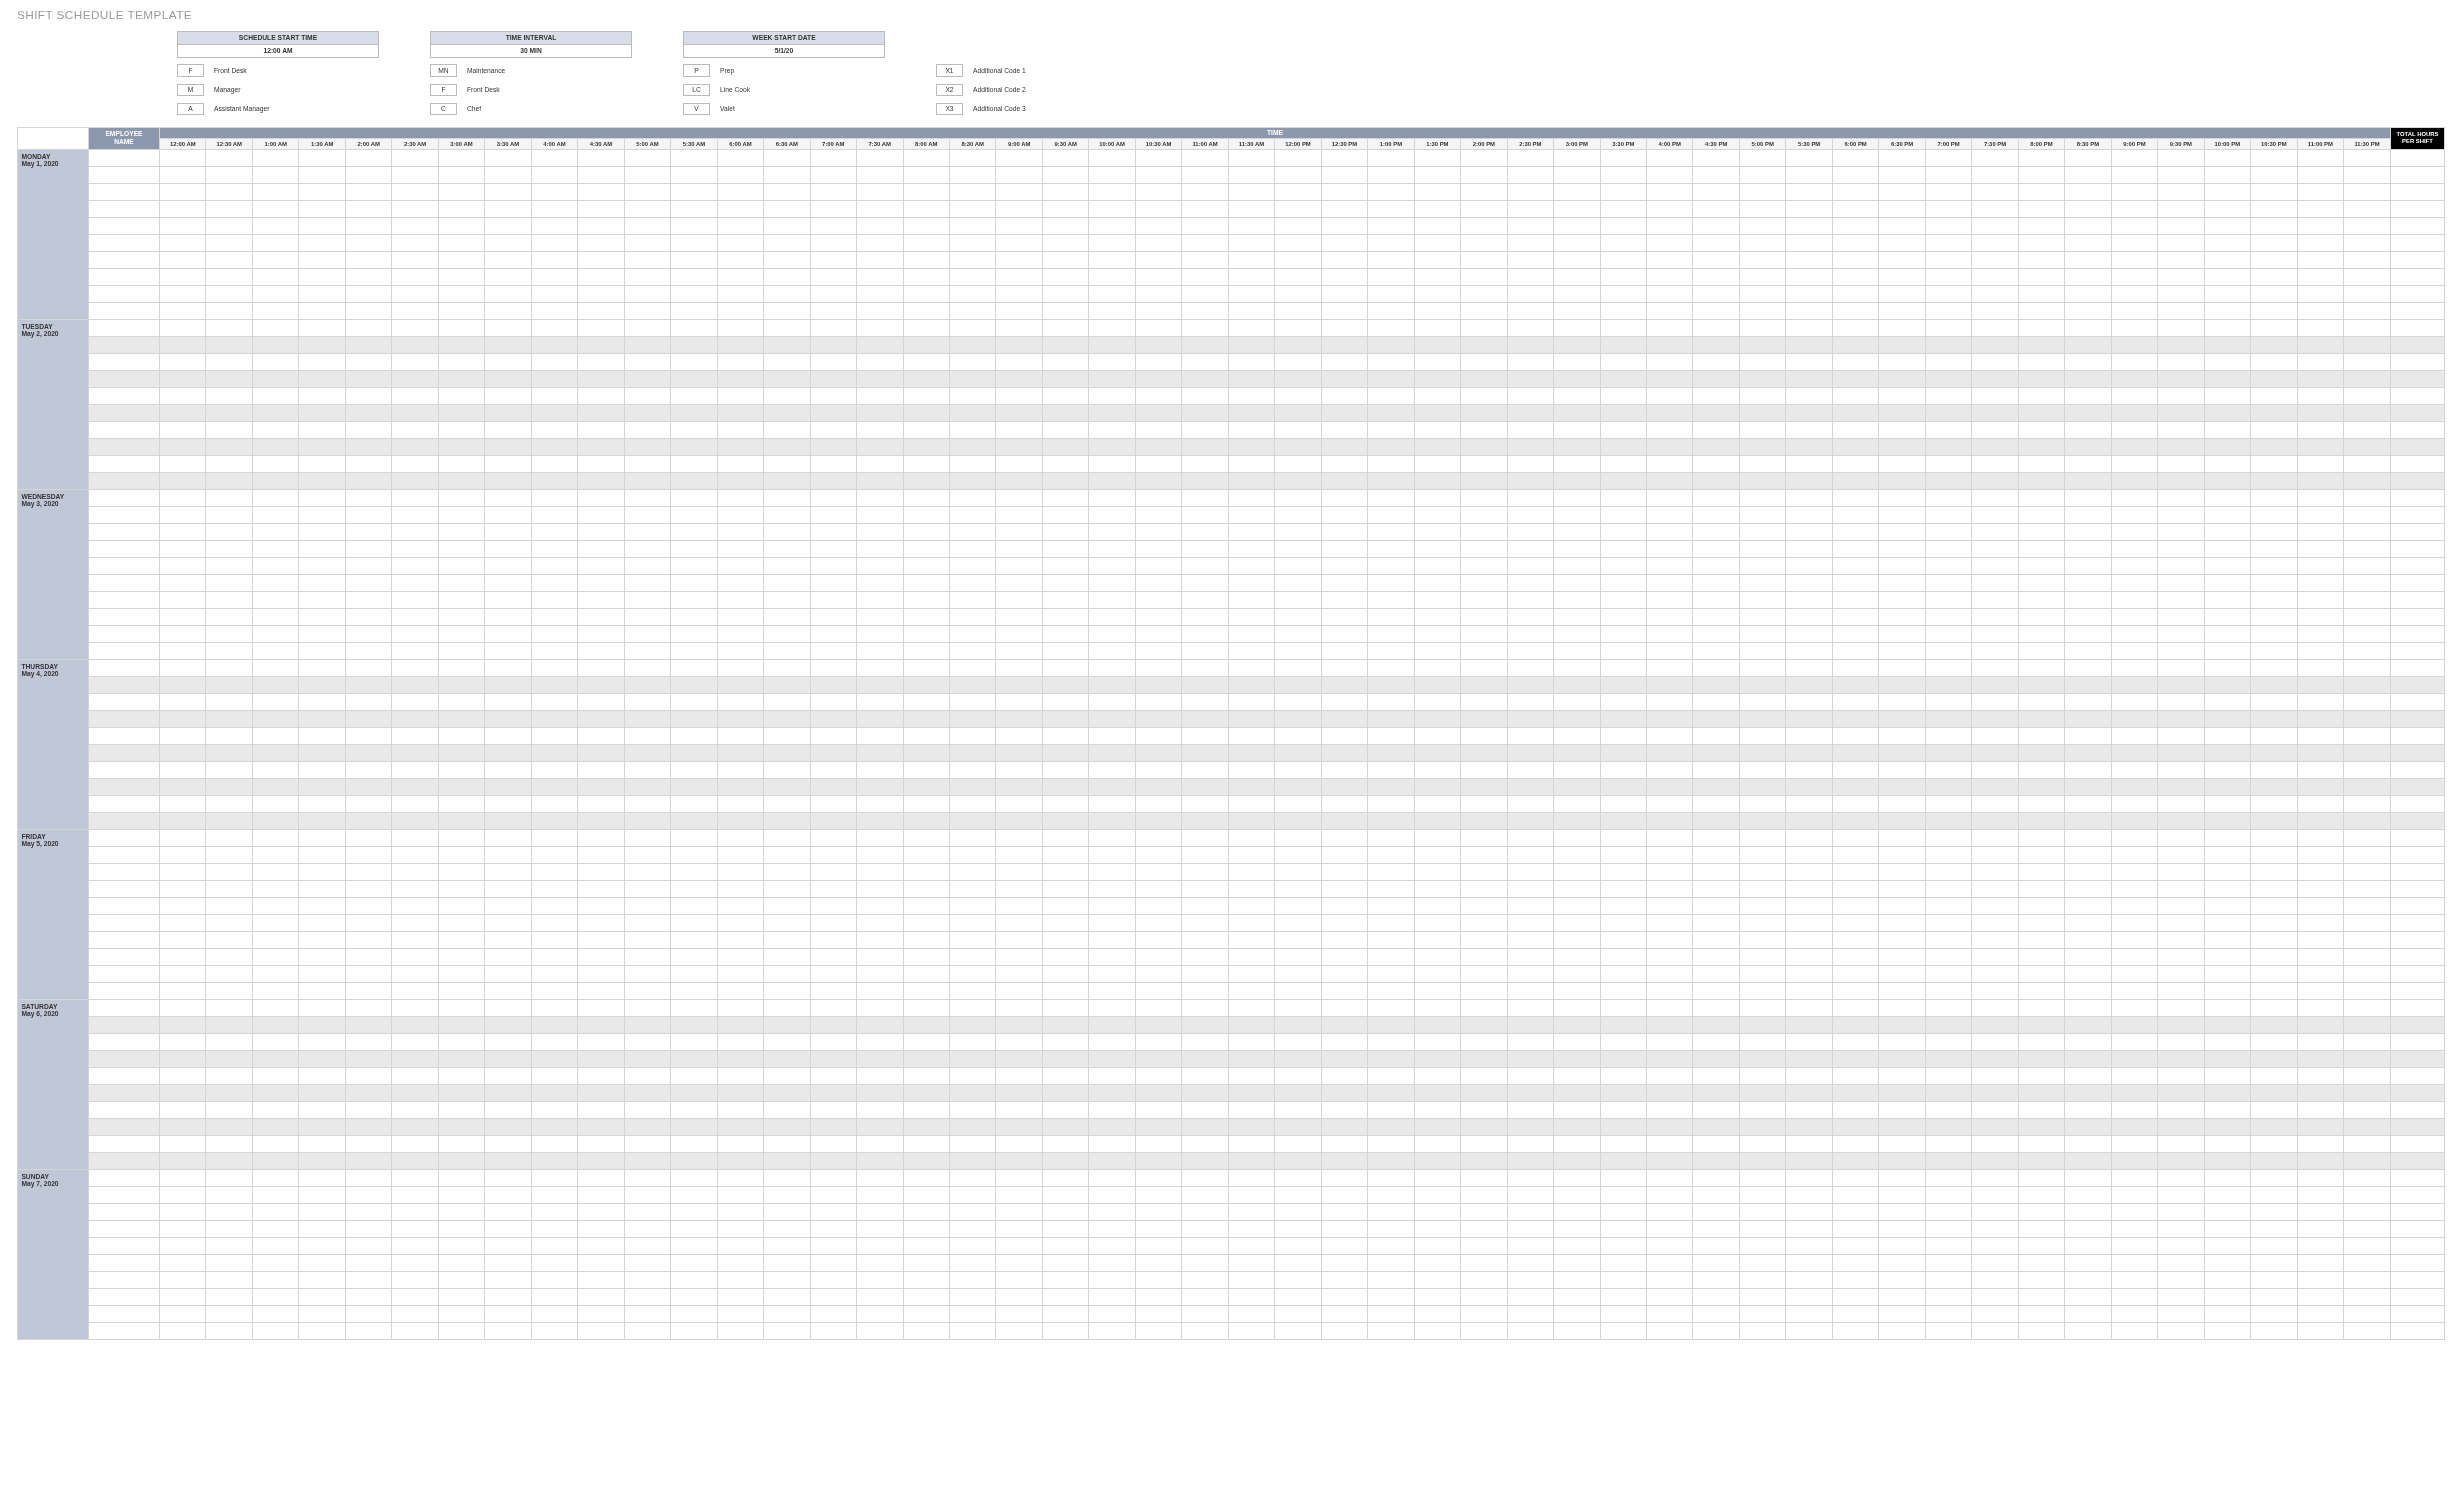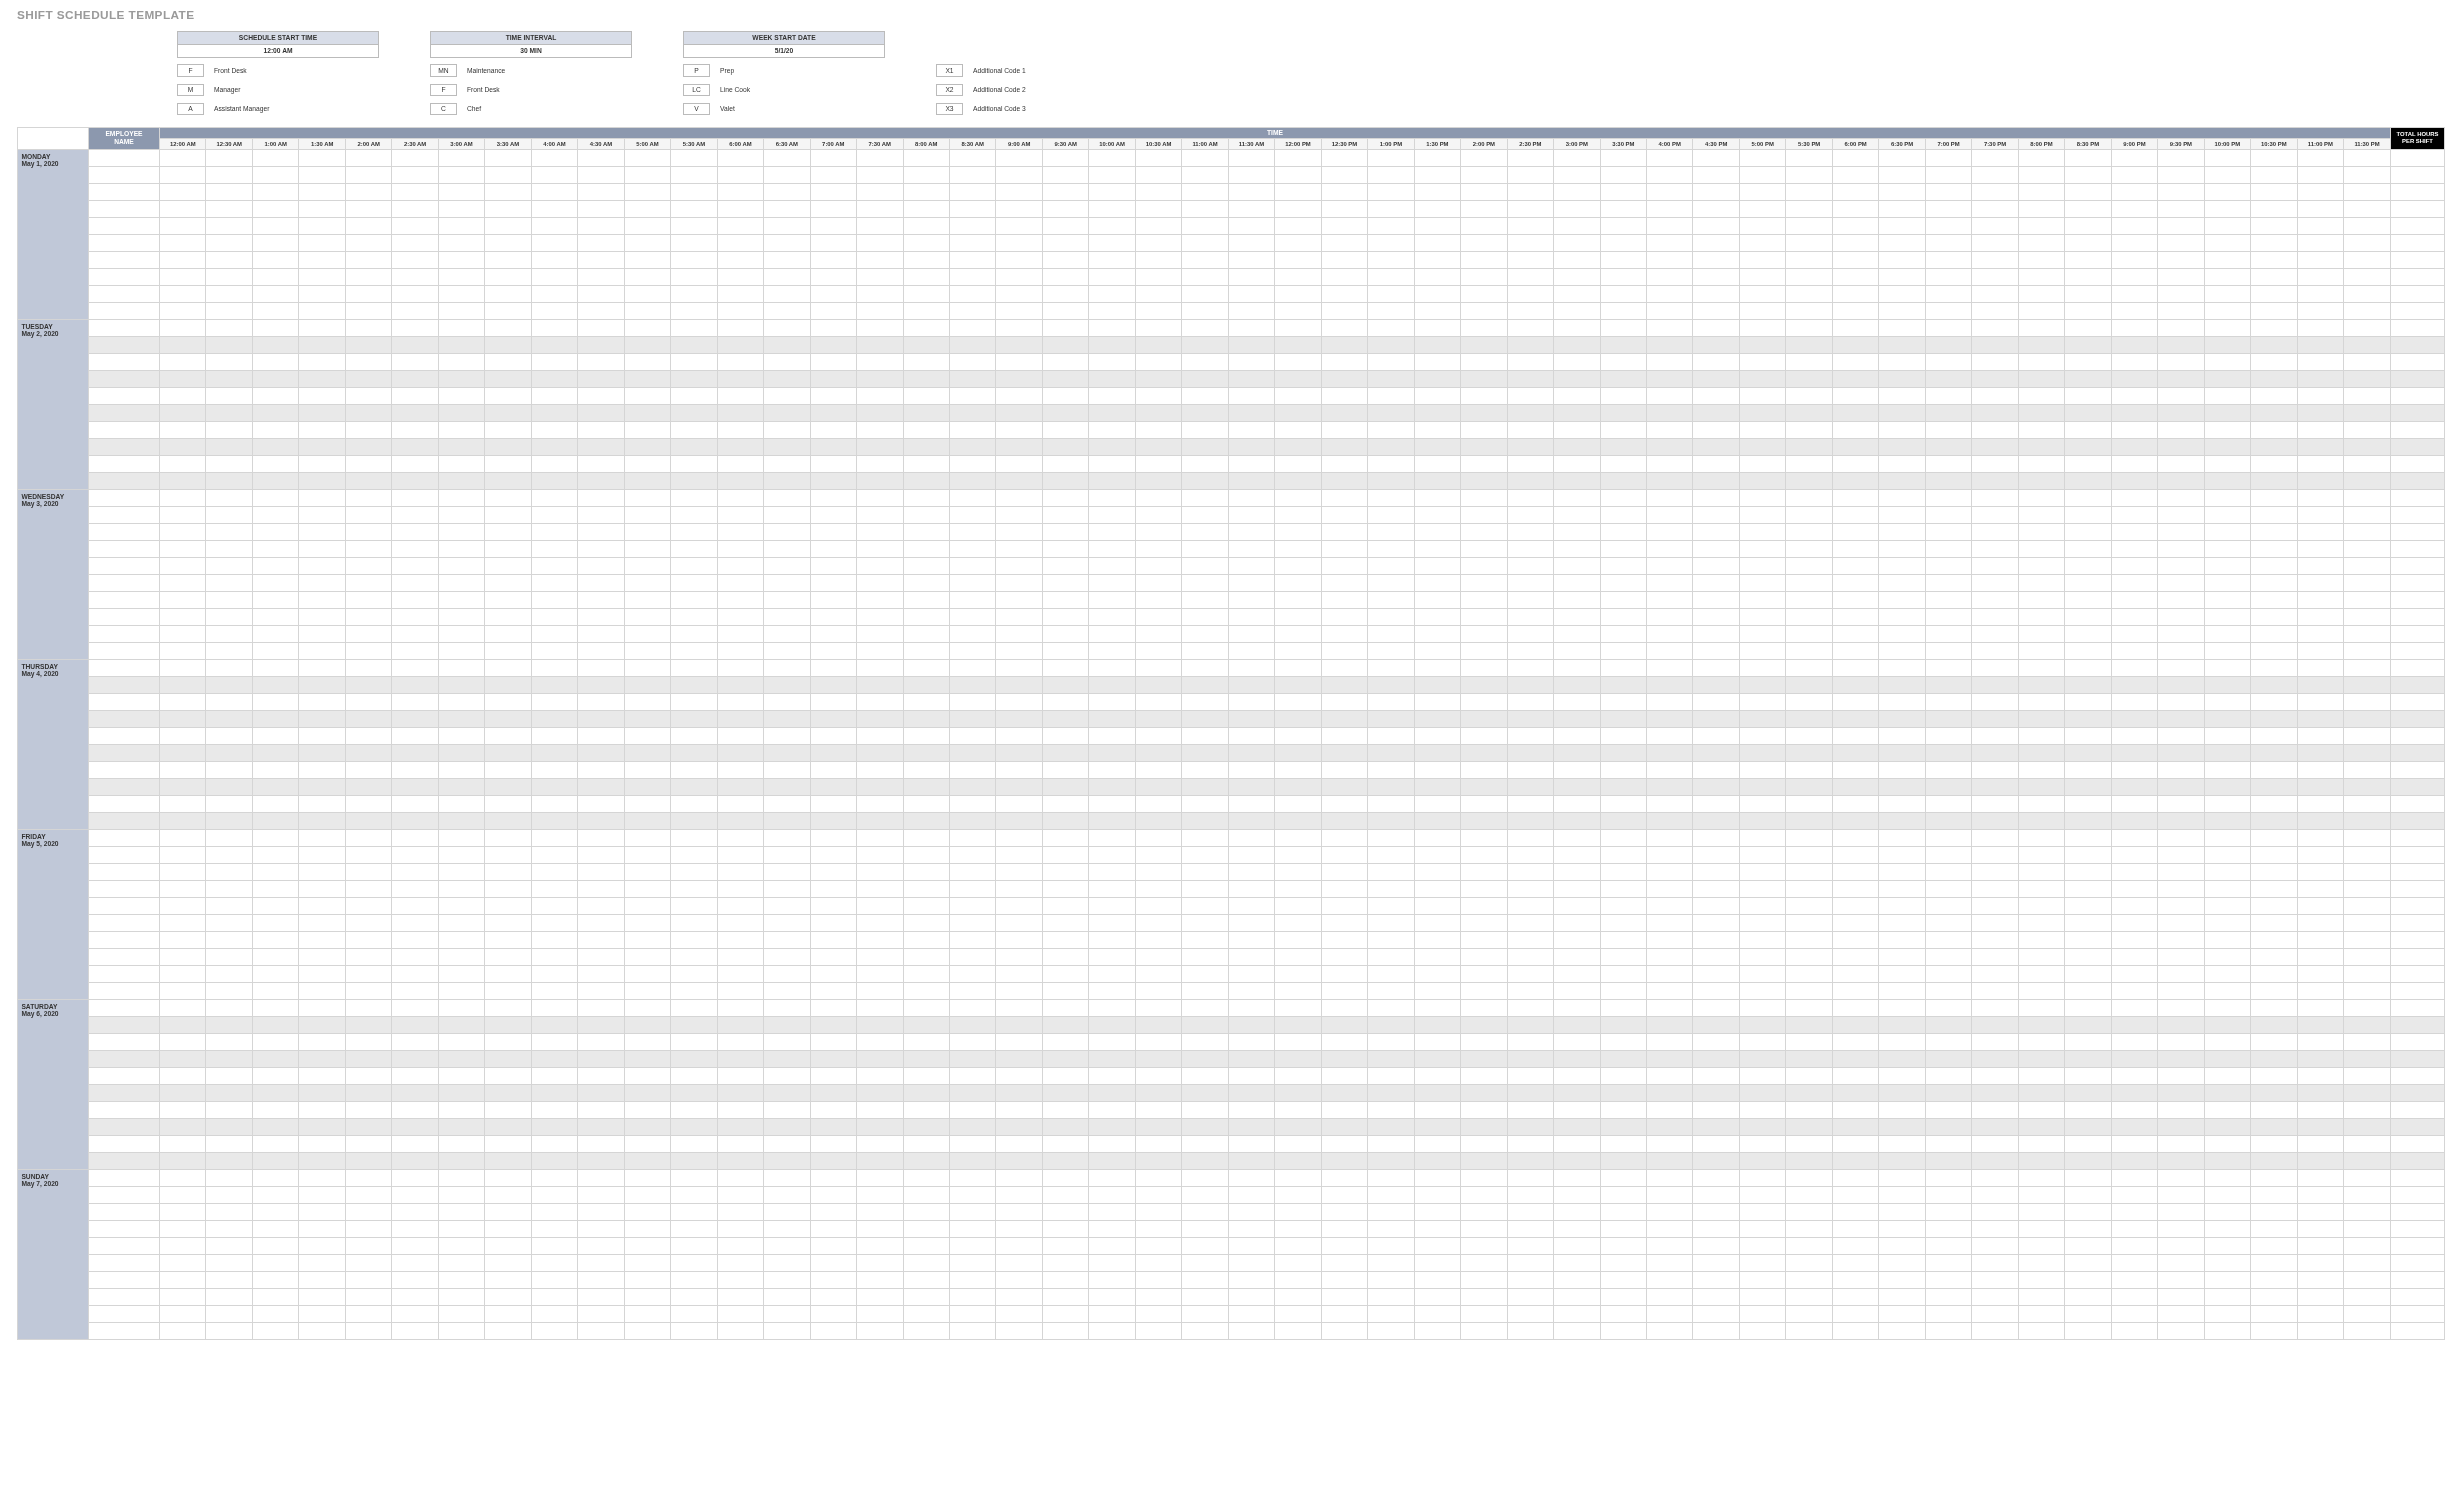--- a/index.html
+++ b/index.html
@@ -4,7 +4,7 @@
 <style>
   * { box-sizing: border-box; margin: 0; padding: 0; }
   body { font-family: Arial, sans-serif; background: #fff; padding: 8.4px 17px; font-size: 8.4px; color: #555; }
-  .title { font-size: 11.8px; font-weight: bold; color: #9a9a9a; letter-spacing: 0.4px; margin-bottom: 8.4px; }
+  .title { font-size: 11.8px; font-weight: normal; color: #9a9a9a; letter-spacing: 0.4px; margin-bottom: 8.4px; }
   .config-section { display: flex; gap: 51px; margin-left: 160px; margin-bottom: 6.7px; }
   .config-block { width: 202px; text-align: center; }
   .config-header { background: #d8dde8; border: 0.8px solid #bbb; font-size: 6.7px; font-weight: bold; padding: 2.5px; color: #333; }

